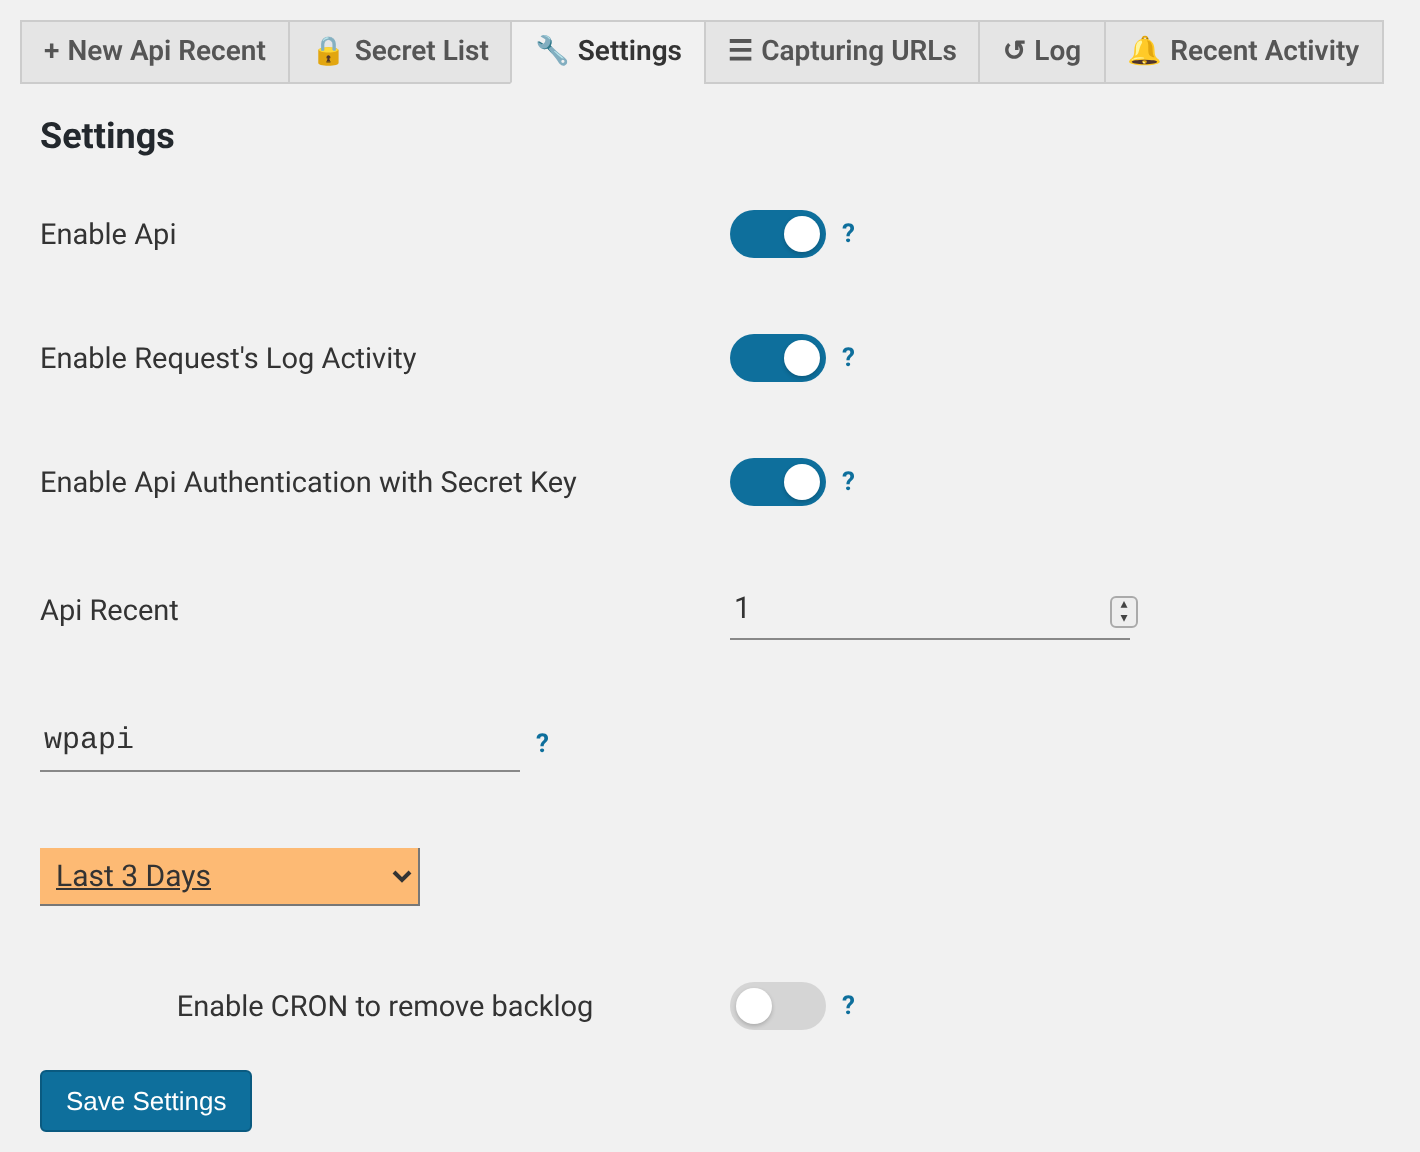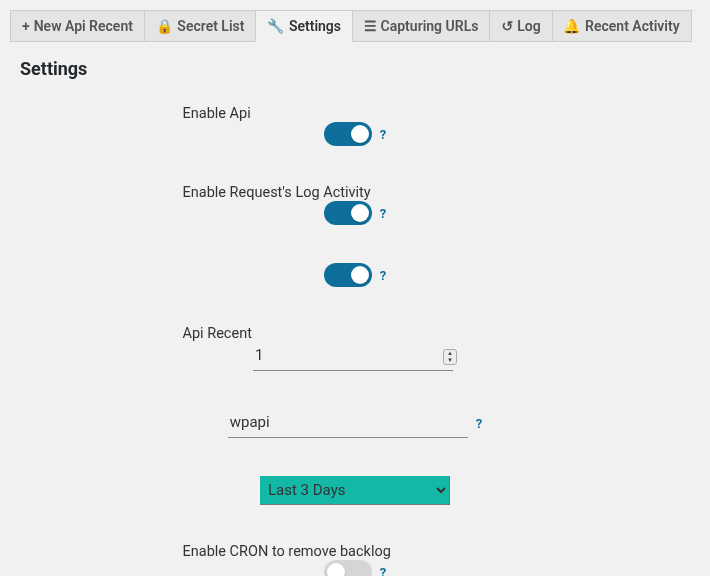--- a/index.html
+++ b/index.html
@@ -50,7 +50,6 @@
     display: flex;
     align-items: center;
     margin-bottom: 38px;
-    flex-direction: column;
   }
   .row-label {
     width: 345px;

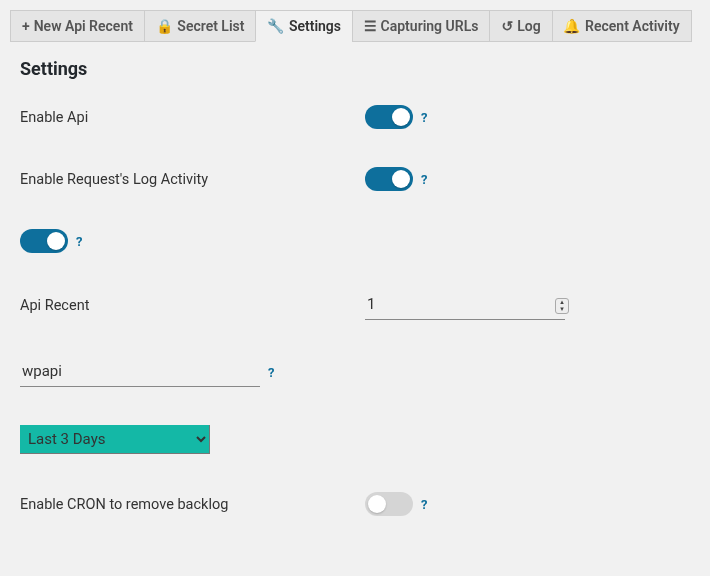--- a/index.html
+++ b/index.html
@@ -189,6 +189,7 @@
   </div>
 
   <div class="row">
+    <div class="row-label">Enable Api Authentication with Secret Key</div>
     <div class="row-control">
       <div class="toggle on">
           <div class="knob"></div>

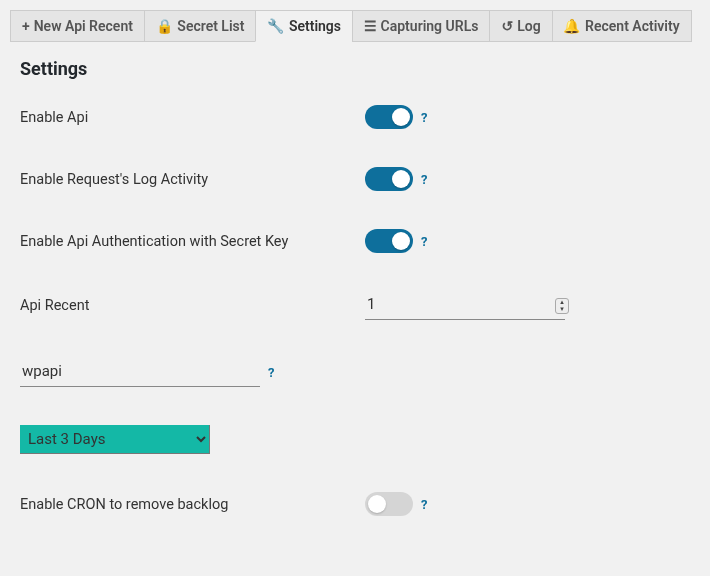--- a/index.html
+++ b/index.html
@@ -99,7 +99,7 @@
     color: #333;
   }
   .num-input { width: 200px; }
-  .text-input { width: 240px; }
+  .text-input { width: 240px; font-family: Liberation Mono, monospace; }
   .select-input {
     width: 190px;
     border: 1px solid #777;

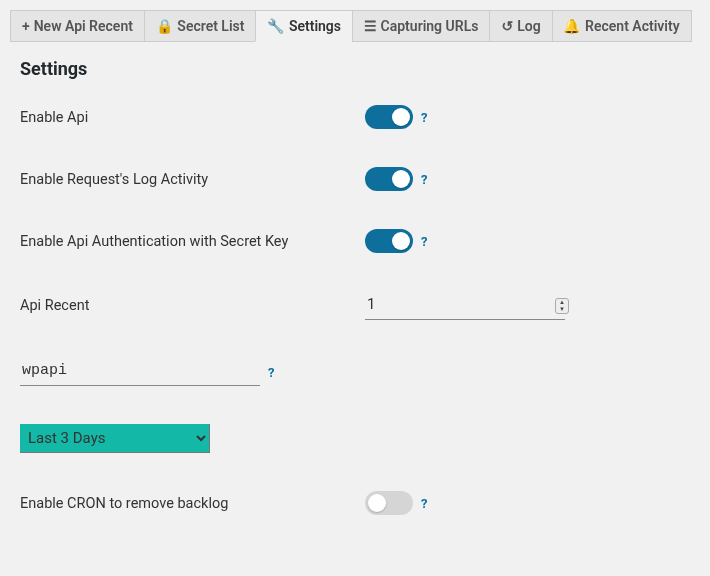--- a/index.html
+++ b/index.html
@@ -105,8 +105,9 @@
     border: 1px solid #777;
     border-left: none;
     border-top: none;
-    background: #14b8a6;
+    background: #fdba74;
     padding: 4px 4px;
+    text-decoration: underline;
   }
   .spinner {
     display: inline-flex;

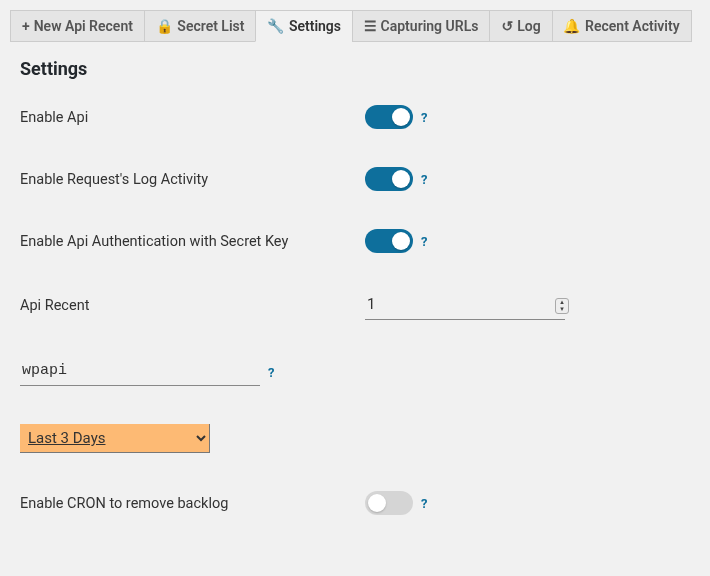--- a/index.html
+++ b/index.html
@@ -134,7 +134,7 @@
     font-size: 13px;
     cursor: pointer;
   }
-  .row.last { margin-bottom: 20px; }
+  .row.last { margin-bottom: 20px; text-align: center; }
 </style>
 </head>
 <body>

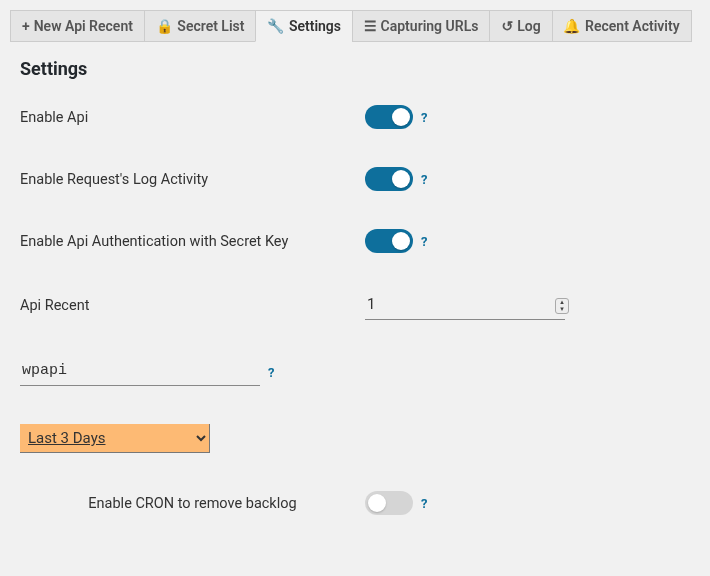--- a/index.html
+++ b/index.html
@@ -235,6 +235,7 @@
     </div>
   </div>
 
+  <button class="save-btn">Save Settings</button>
 </div>
 
 </body></html>

